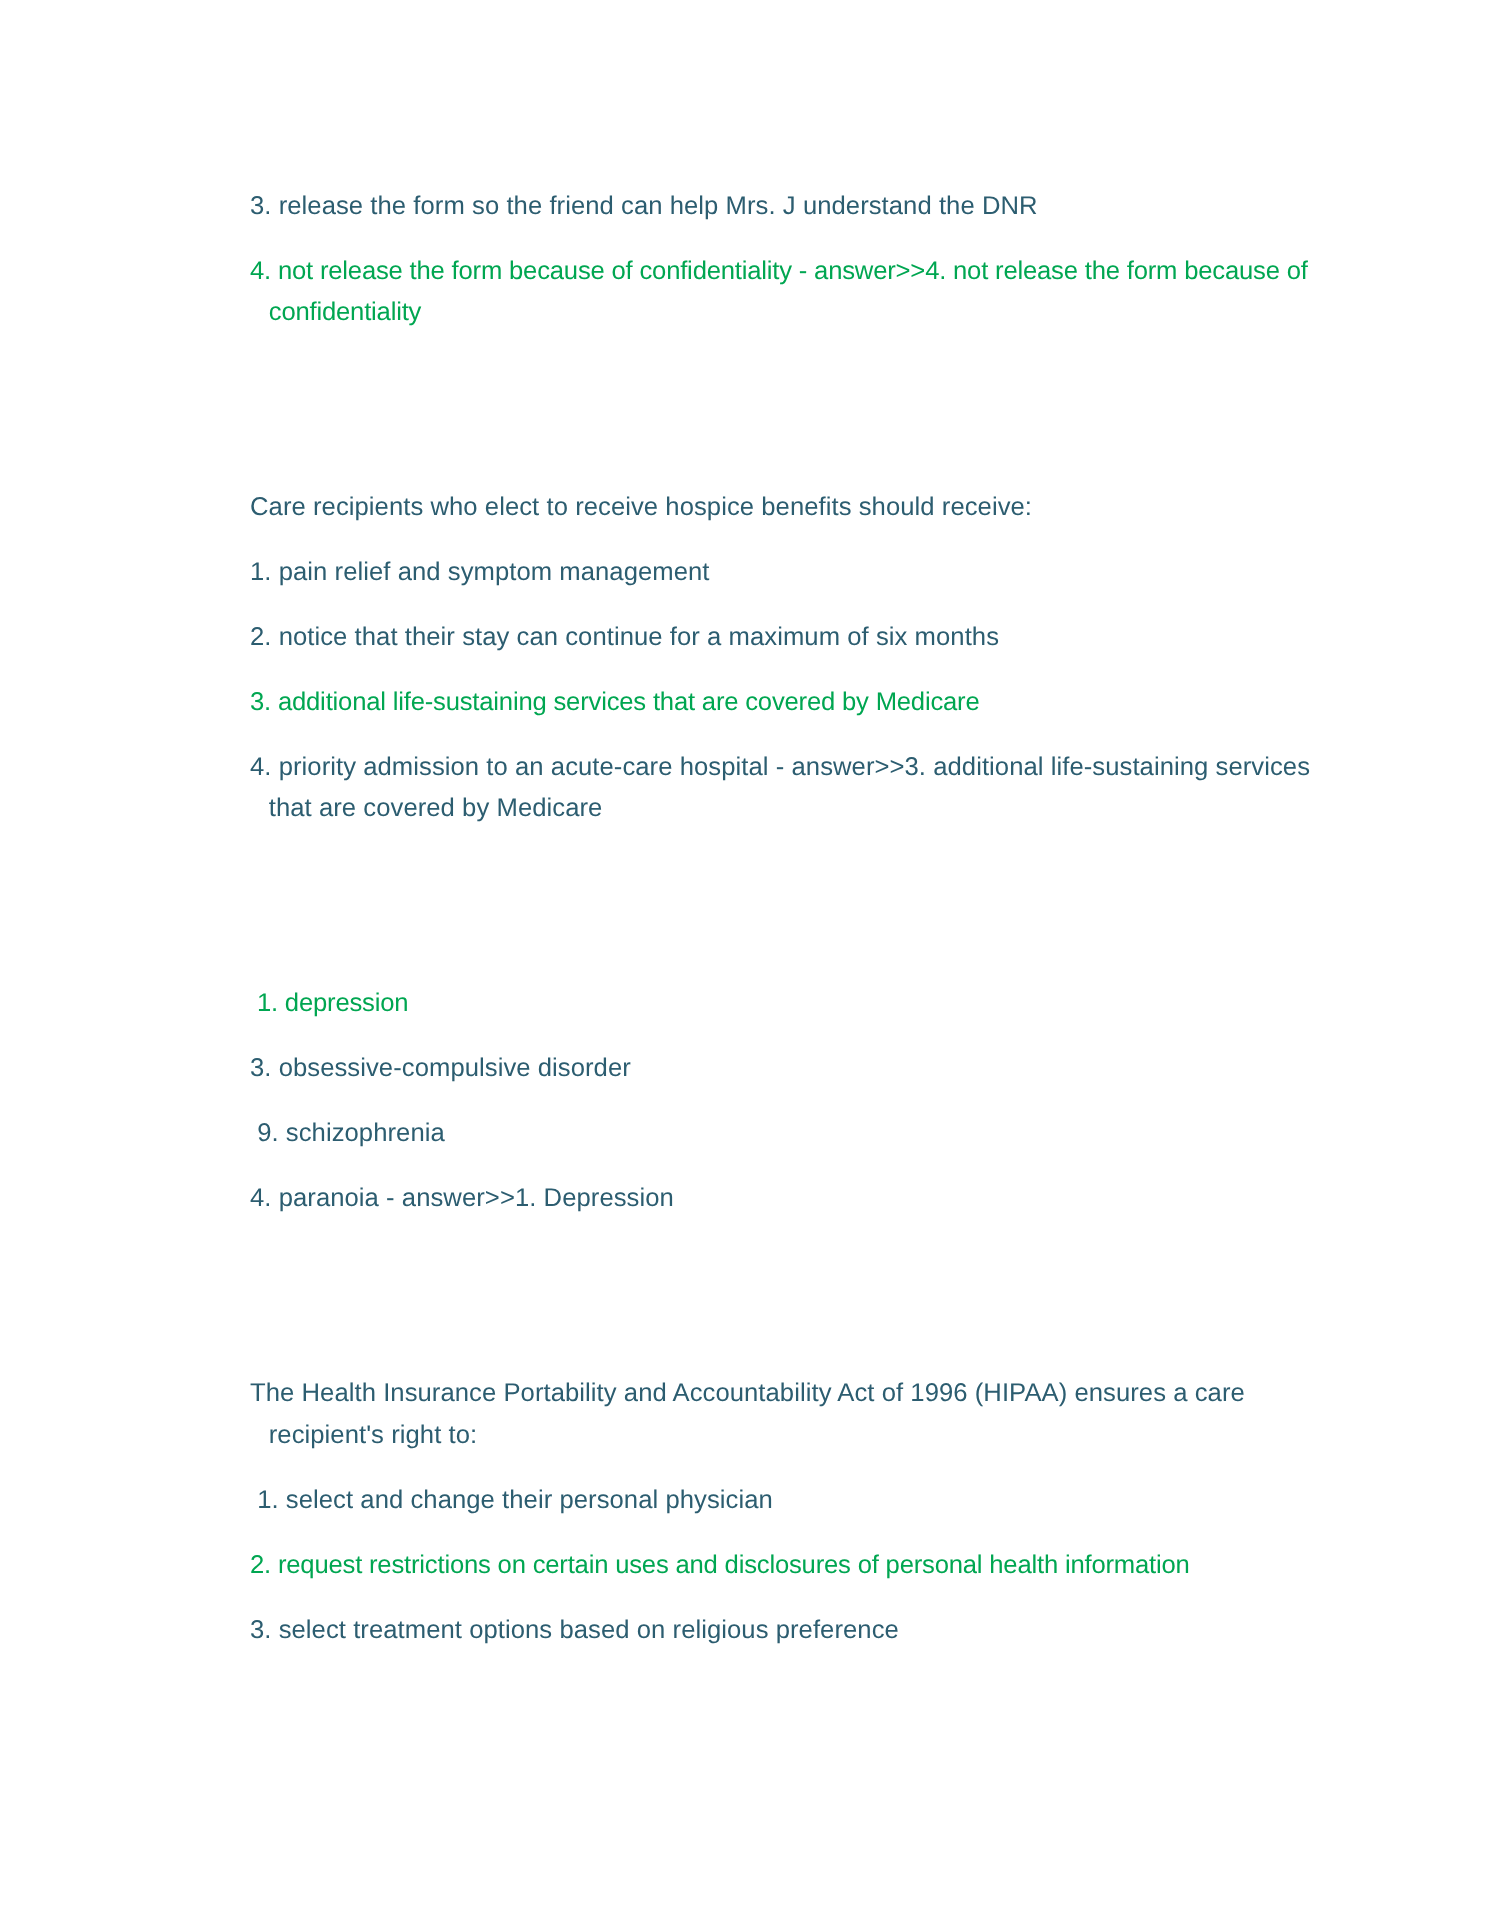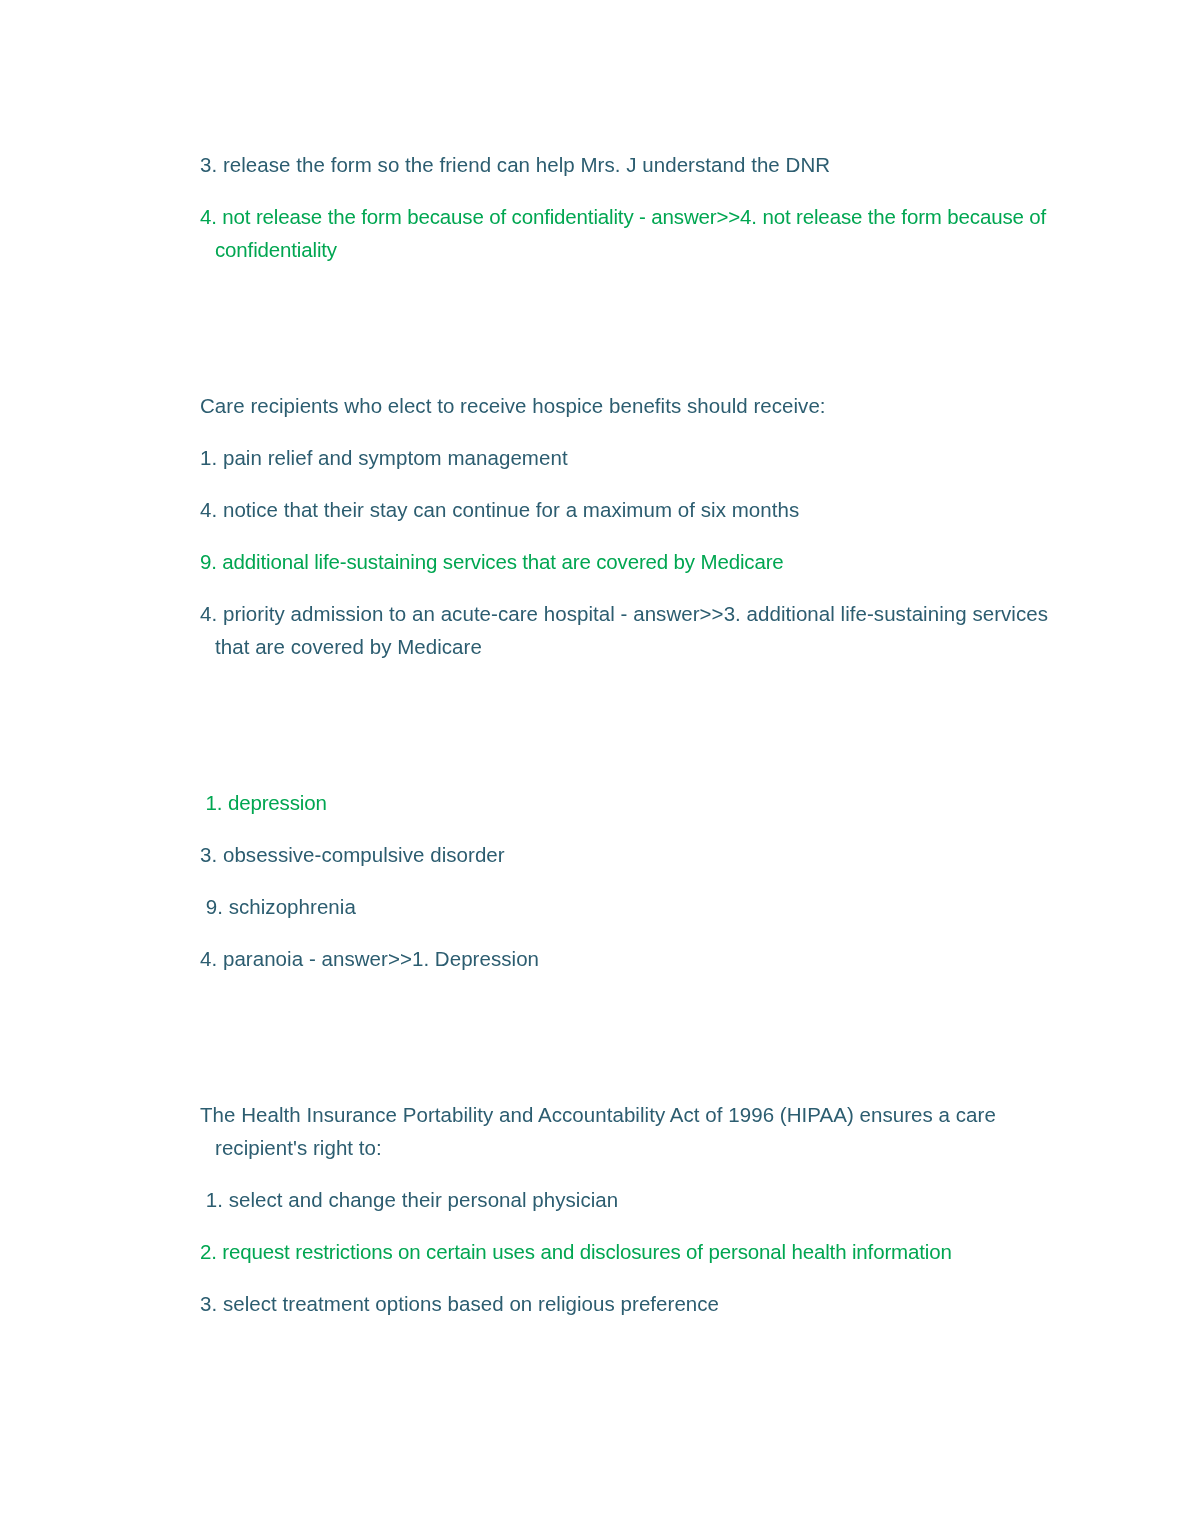--- a/index.html
+++ b/index.html
@@ -64,7 +64,7 @@
       <div class="block">
         <p class="para">Care recipients who elect to receive hospice benefits should receive:</p>
         <p class="para">1. pain relief and symptom management</p>
-        <p class="para">4. notice that their stay can continue for a maximum of six months</p>
+        <p class="para">2. notice that their stay can continue for a maximum of six months</p>
         <p class="para answer">9. additional life-sustaining services that are covered by Medicare</p>
         <p class="para">4. priority admission to an acute-care hospital - answer&gt;&gt;3. additional life-sustaining services that are covered by Medicare</p>
       </div>

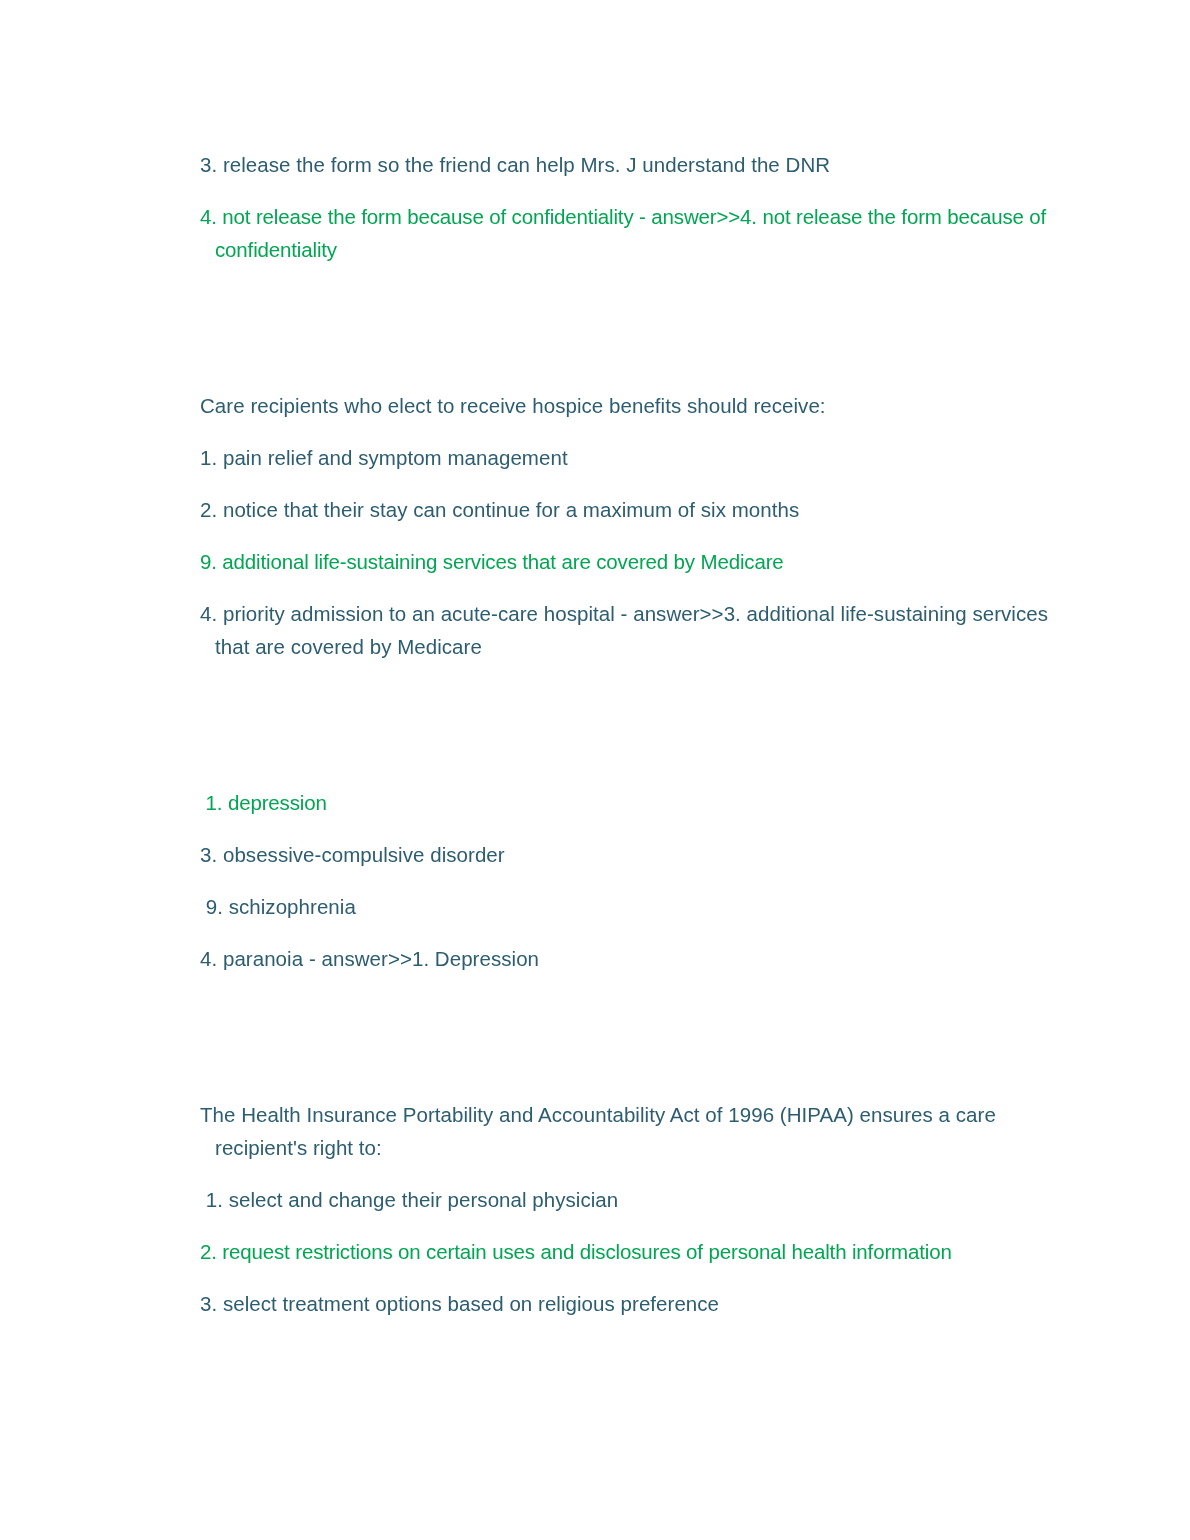--- a/index.html
+++ b/index.html
@@ -65,7 +65,7 @@
         <p class="para">Care recipients who elect to receive hospice benefits should receive:</p>
         <p class="para">1. pain relief and symptom management</p>
         <p class="para">2. notice that their stay can continue for a maximum of six months</p>
-        <p class="para answer">9. additional life-sustaining services that are covered by Medicare</p>
+        <p class="para answer">3. additional life-sustaining services that are covered by Medicare</p>
         <p class="para">4. priority admission to an acute-care hospital - answer&gt;&gt;3. additional life-sustaining services that are covered by Medicare</p>
       </div>
       <p class="para spacer">&nbsp;</p>

